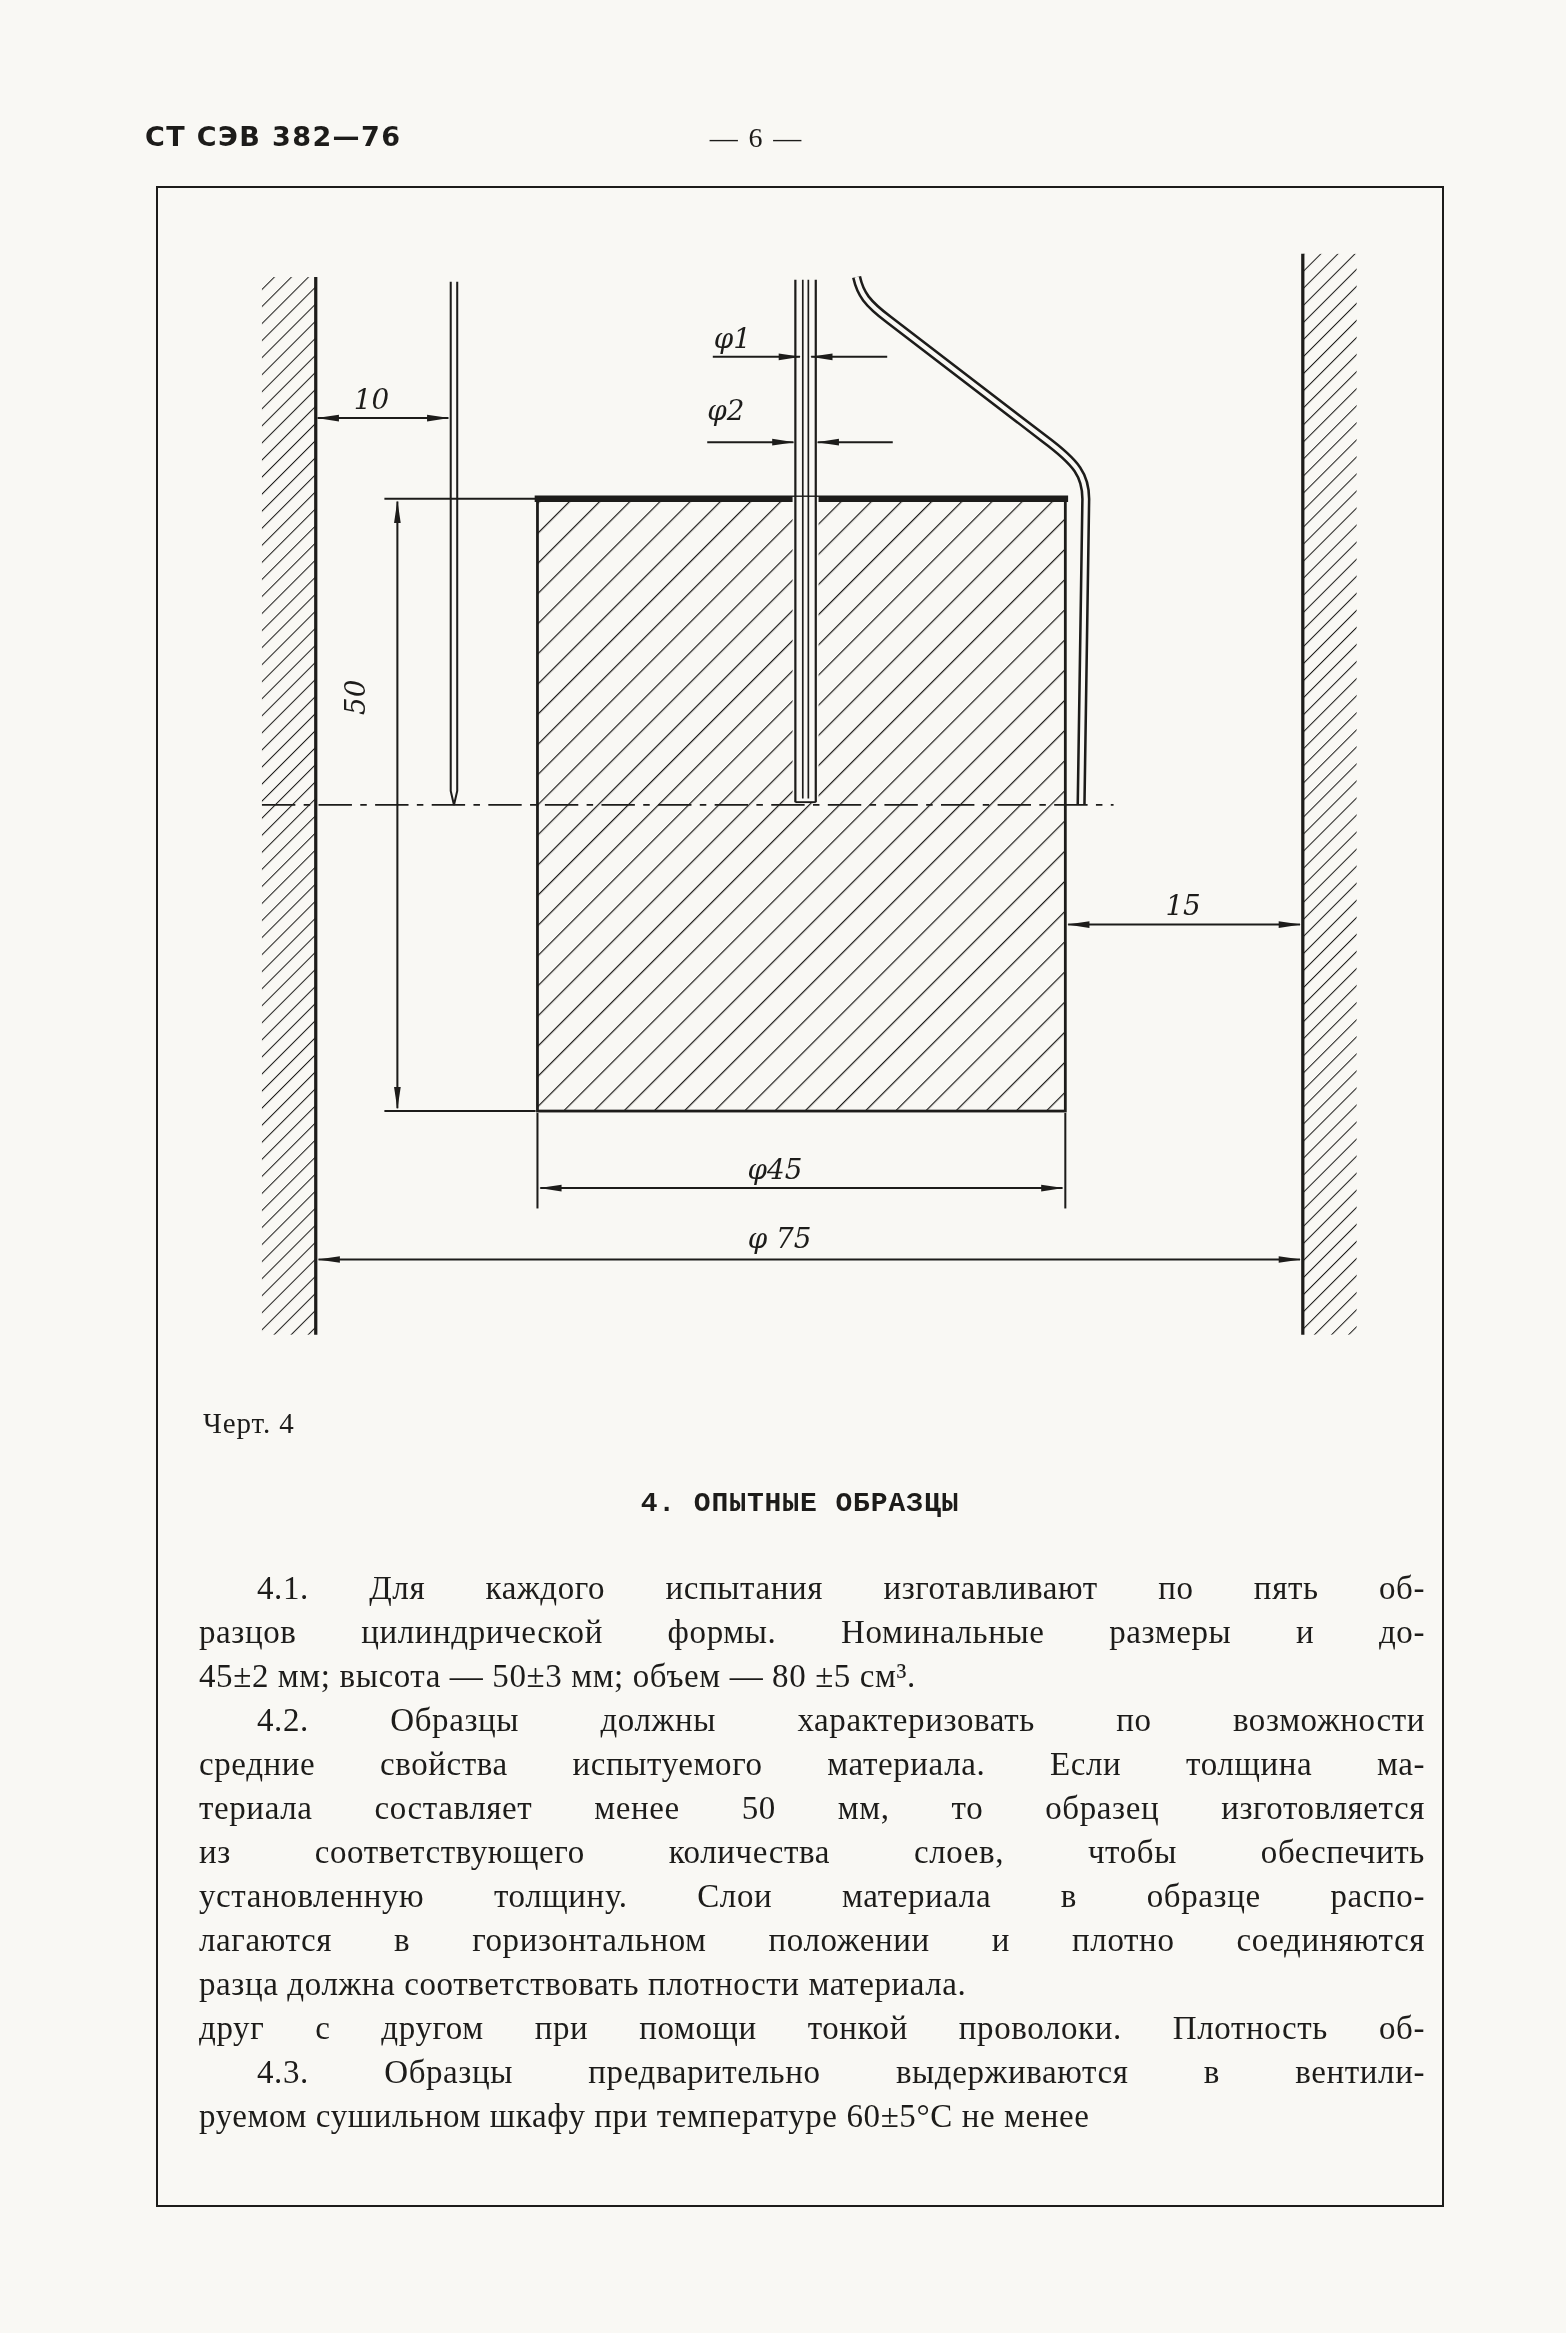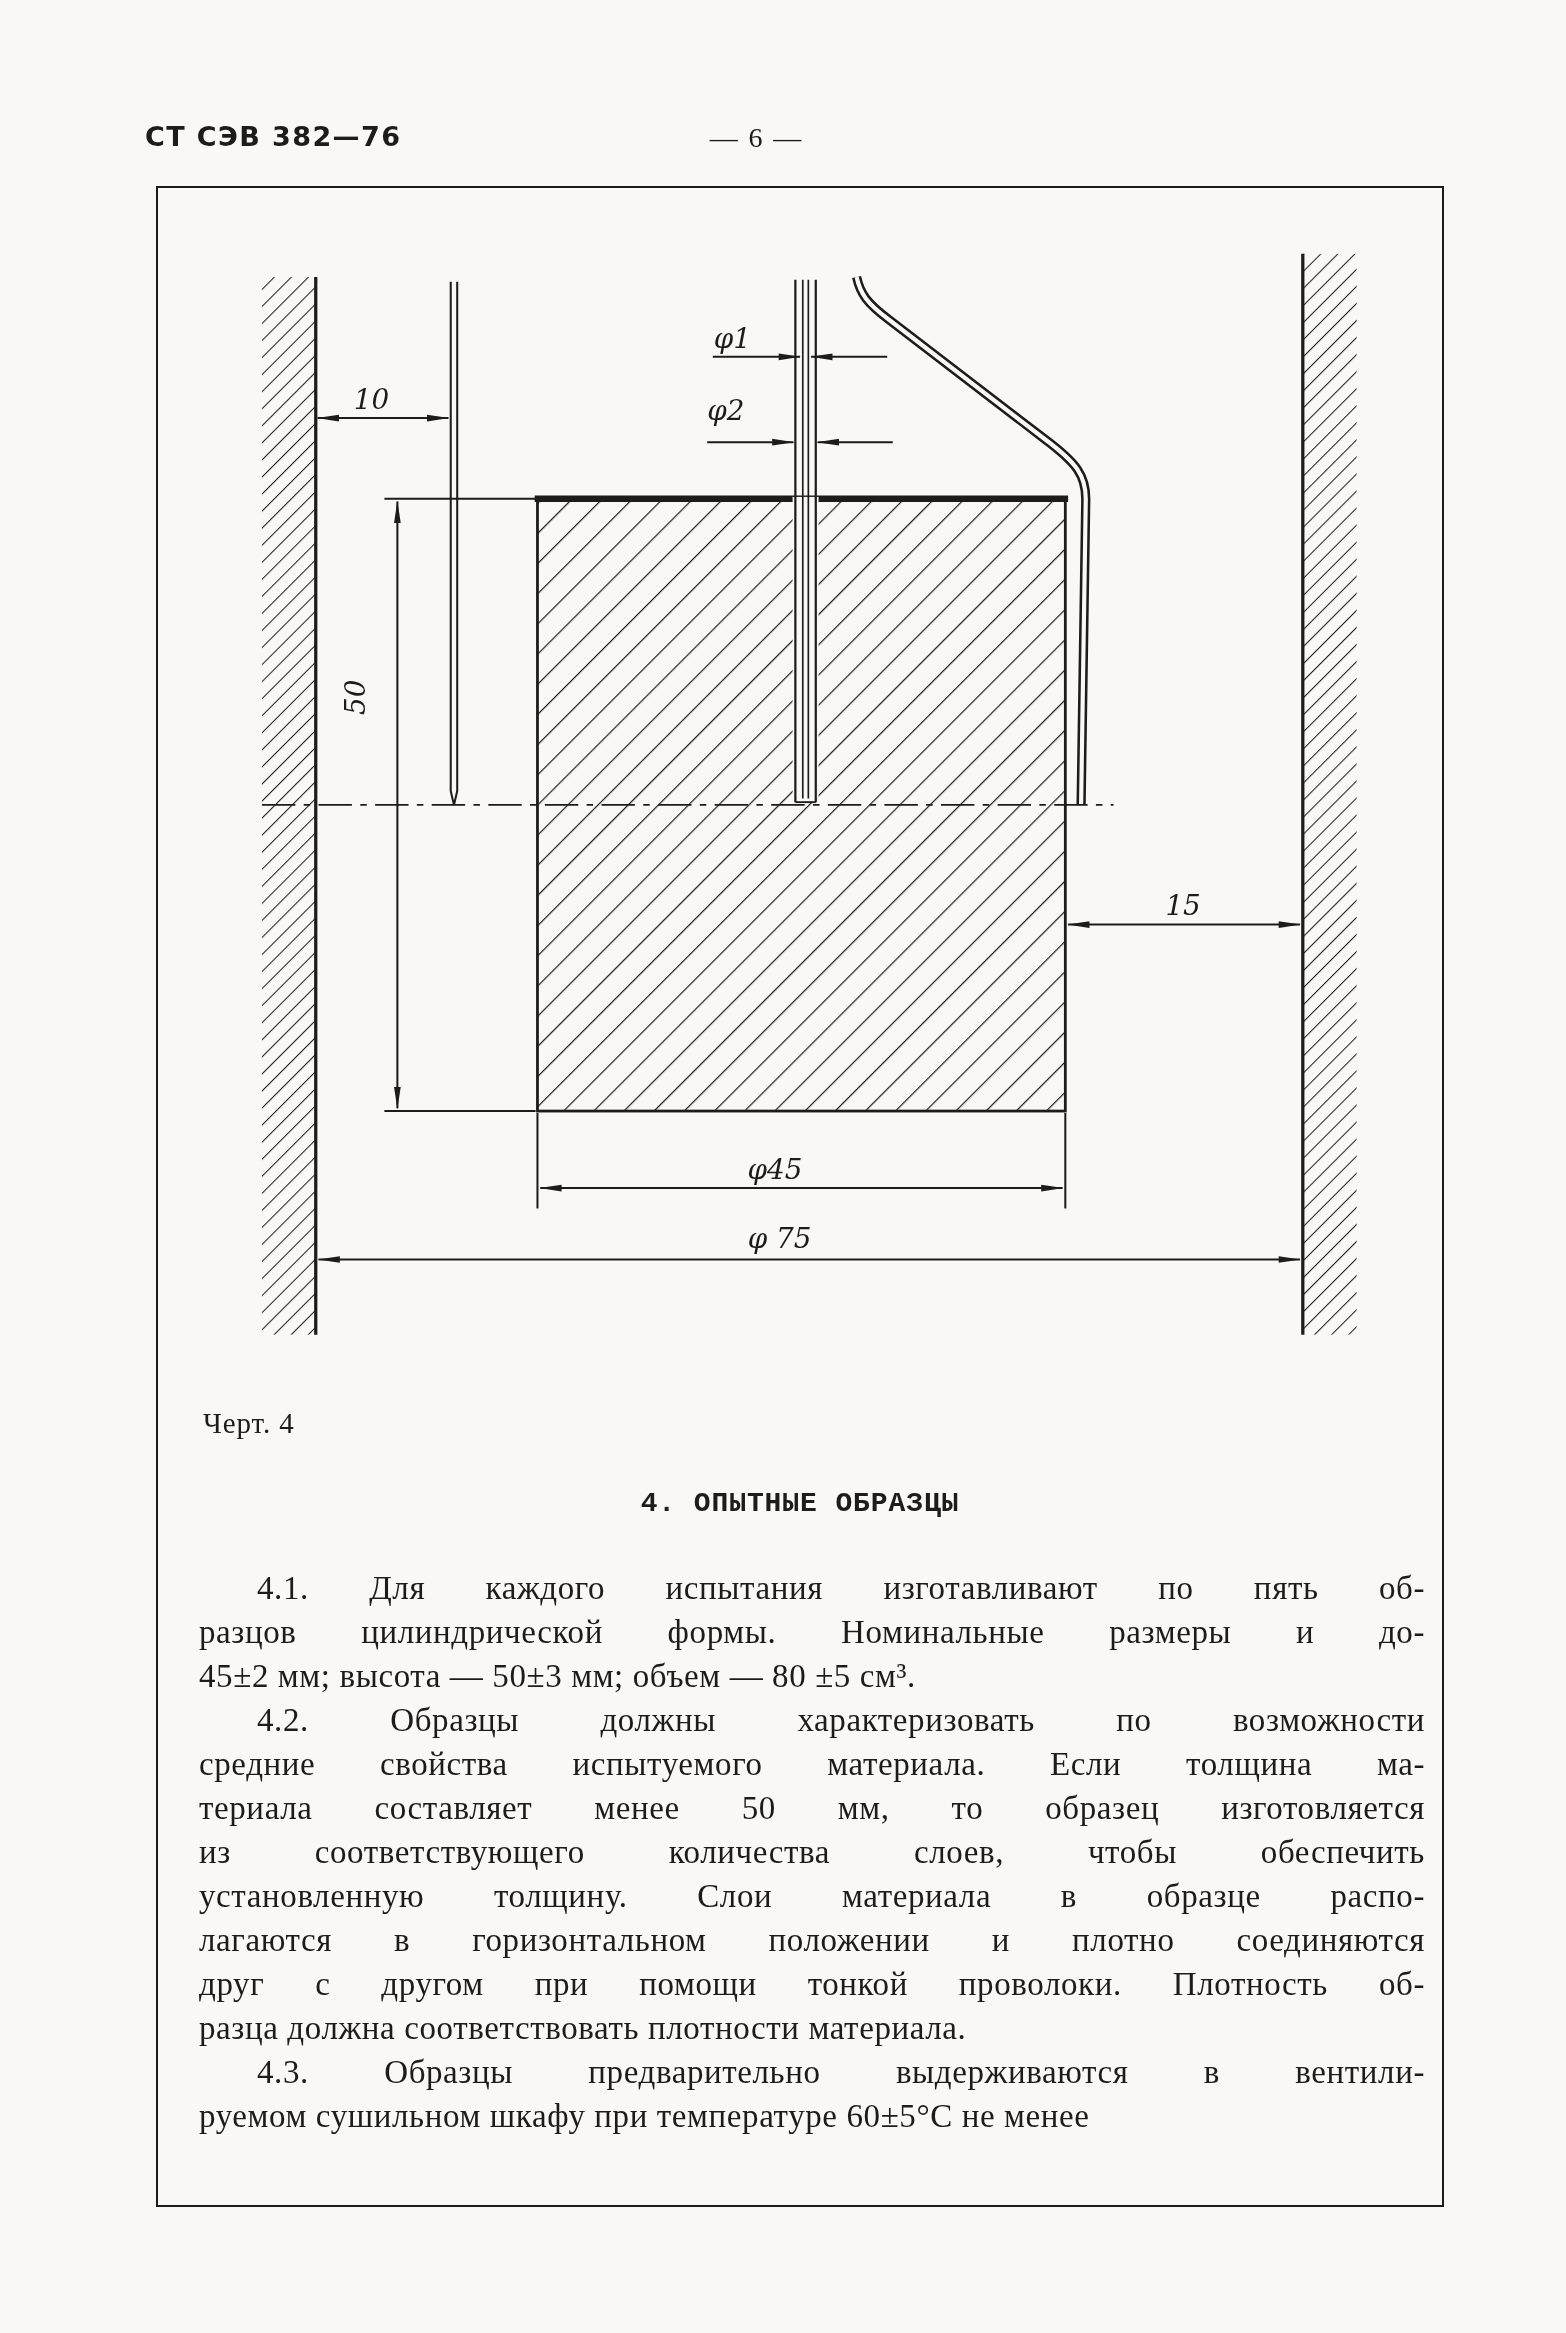--- a/index.html
+++ b/index.html
@@ -153,8 +153,8 @@
         <div class="line">из соответствующего количества слоев, чтобы обеспечить</div>
         <div class="line">установленную толщину. Слои материала в образце распо-</div>
         <div class="line">лагаются в горизонтальном положении и плотно соединяются</div>
+        <div class="line last">разца должна соответствовать плотности материала.</div>
         <div class="line">друг с другом при помощи тонкой проволоки. Плотность об-</div>
-        <div class="line last">разца должна соответствовать плотности материала.</div>
         <div class="line first">4.3. Образцы предварительно выдерживаются в вентили-</div>
         <div class="line last">руемом сушильном шкафу при температуре 60±5°С не менее</div>
       </div>

